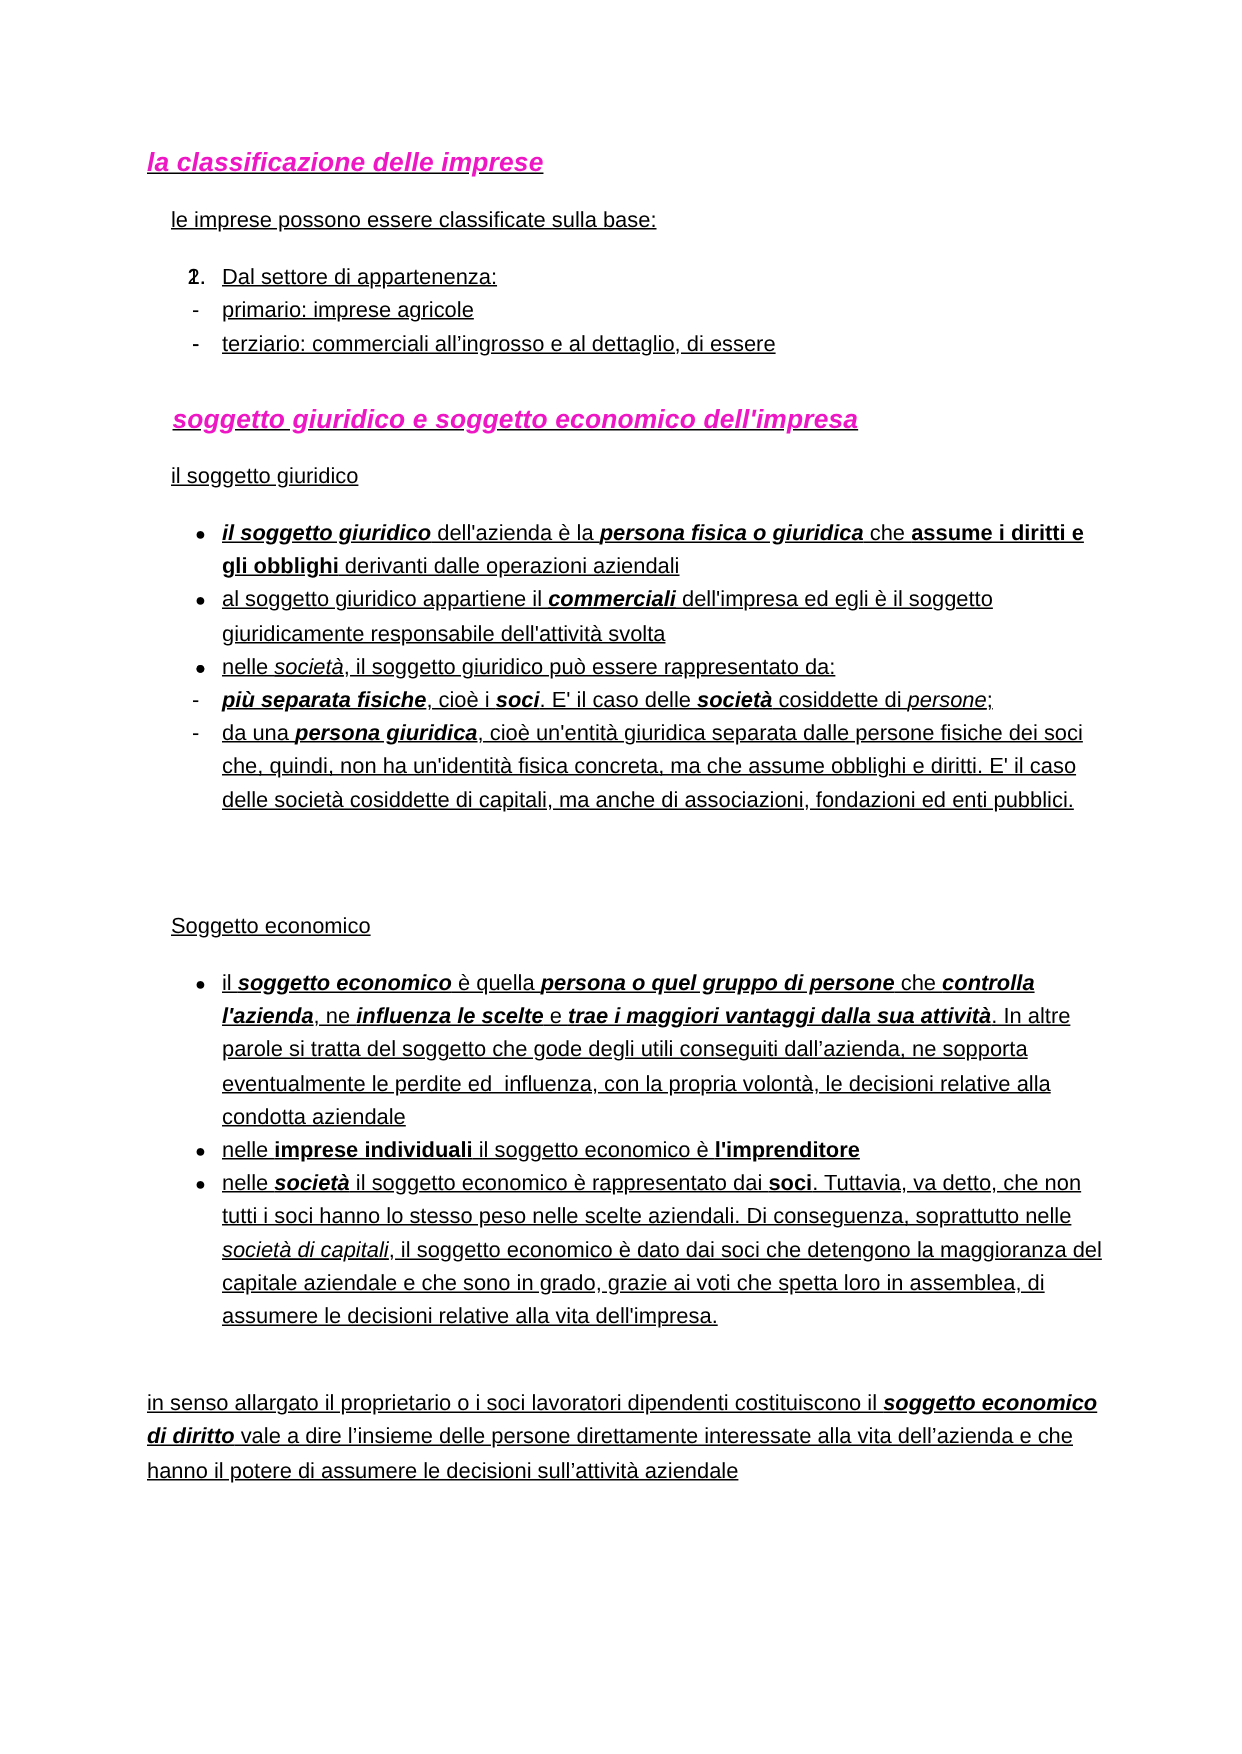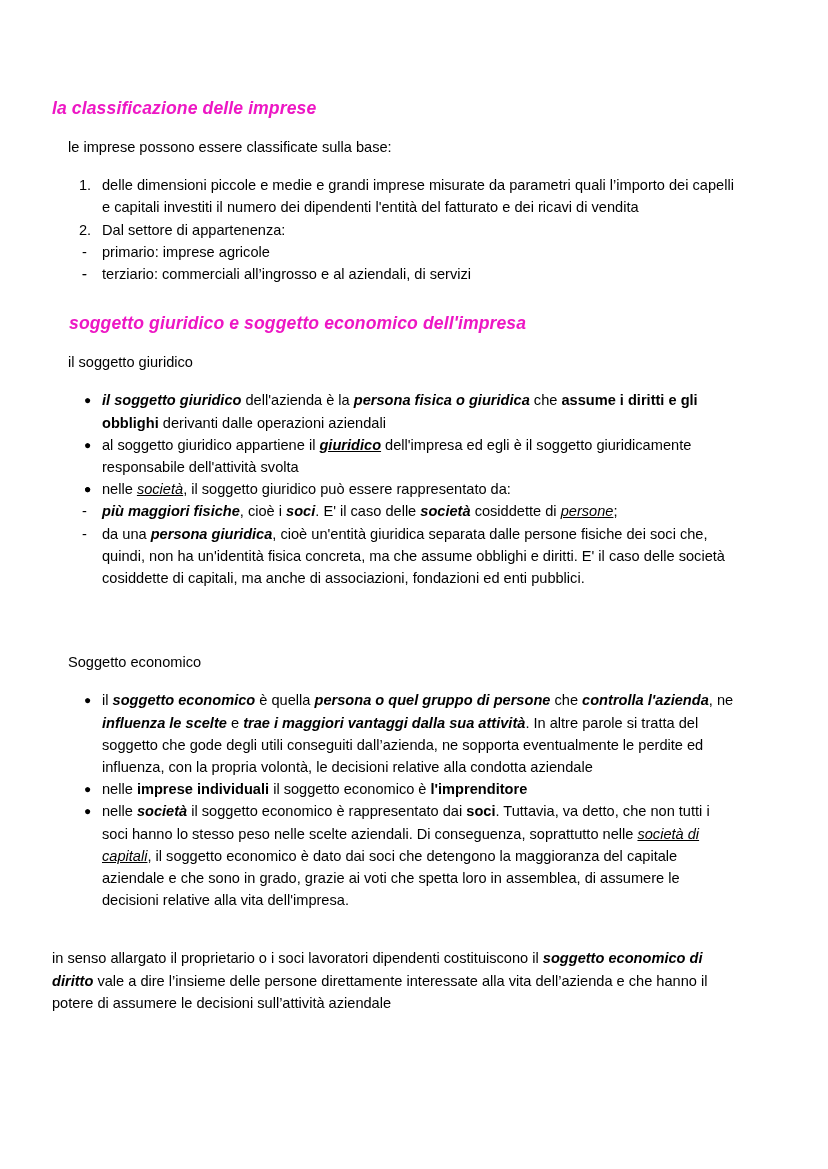--- a/index.html
+++ b/index.html
@@ -21,7 +21,8 @@
     height: 1144px;
     background: #ffffff;
     box-sizing: border-box;
-    padding: 96px 90px 0 52px;
+    padding: 96px 90px 0 98px;
+    text-decoration: underline;
   }
   .doc-body {
     font-size: 14.6px;

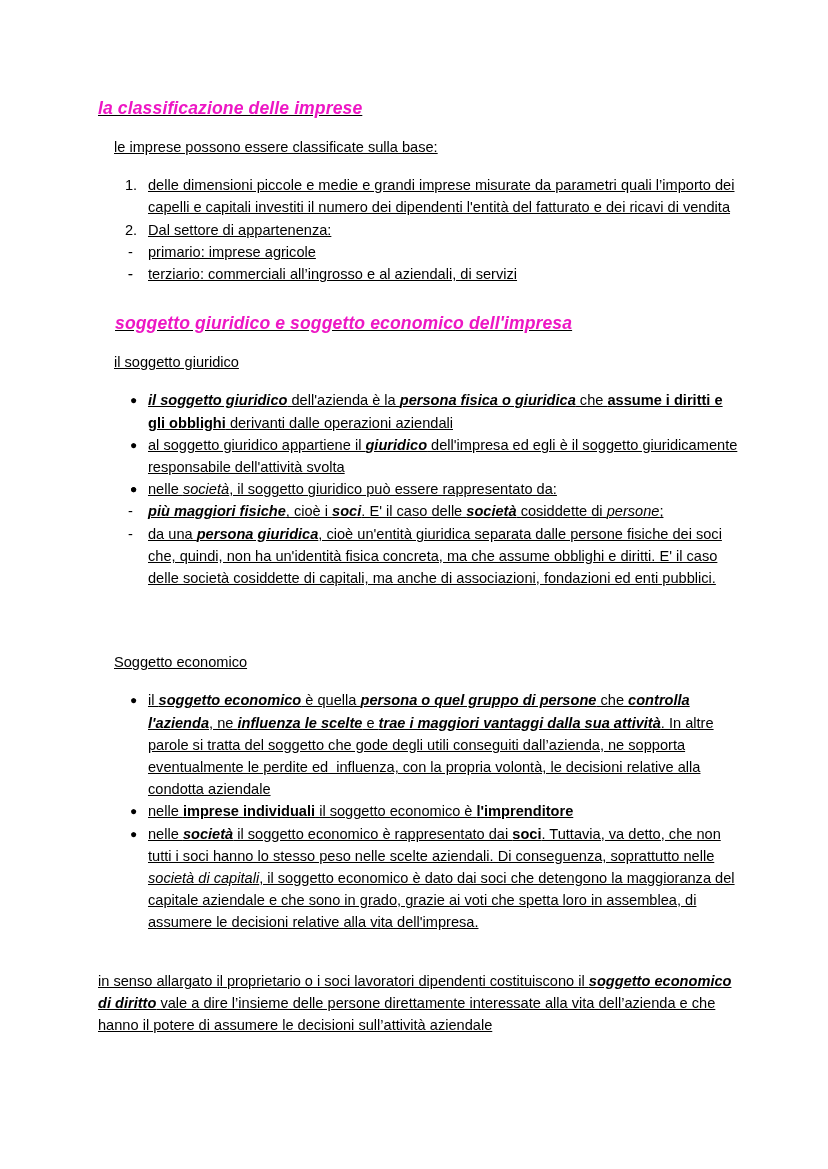--- a/index.html
+++ b/index.html
@@ -106,7 +106,6 @@
     <ol class="num-list">
       <li class="item">
         <span class="marker">1.</span>
-        <span>delle dimensioni piccole e medie e grandi imprese misurate da parametri quali l’importo dei capelli e capitali investiti il numero dei dipendenti l'entità del fatturato e dei ricavi di vendita</span>
       </li>
       <li class="item">
         <span class="marker">2.</span>

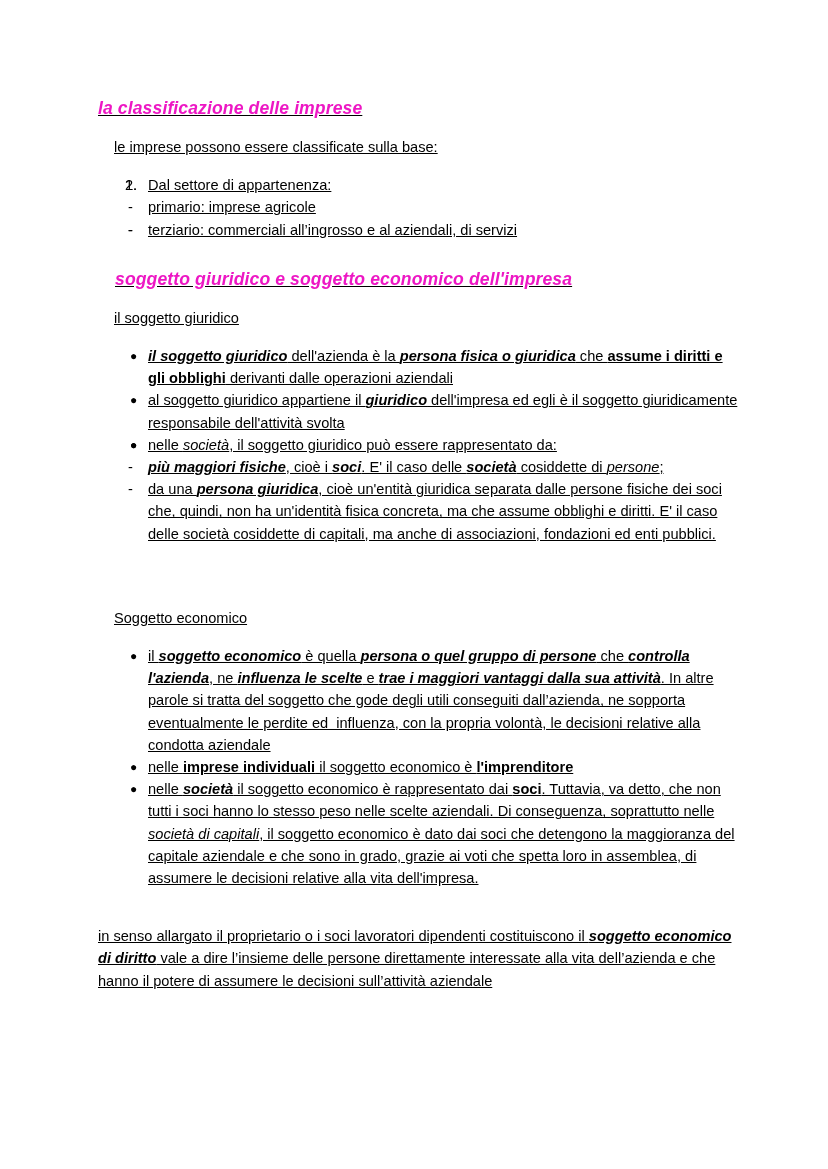--- a/index.html
+++ b/index.html
@@ -120,7 +120,7 @@
       </li>
       <li class="item dash">
         <span class="marker">-</span>
-        <span>terziario: commerciali all’ingrosso e al aziendali, di servizi</span>
+        <span>terziario: commerciali all’ingrosso e al dettaglio, di essere</span>
       </li>
     </ol>
 

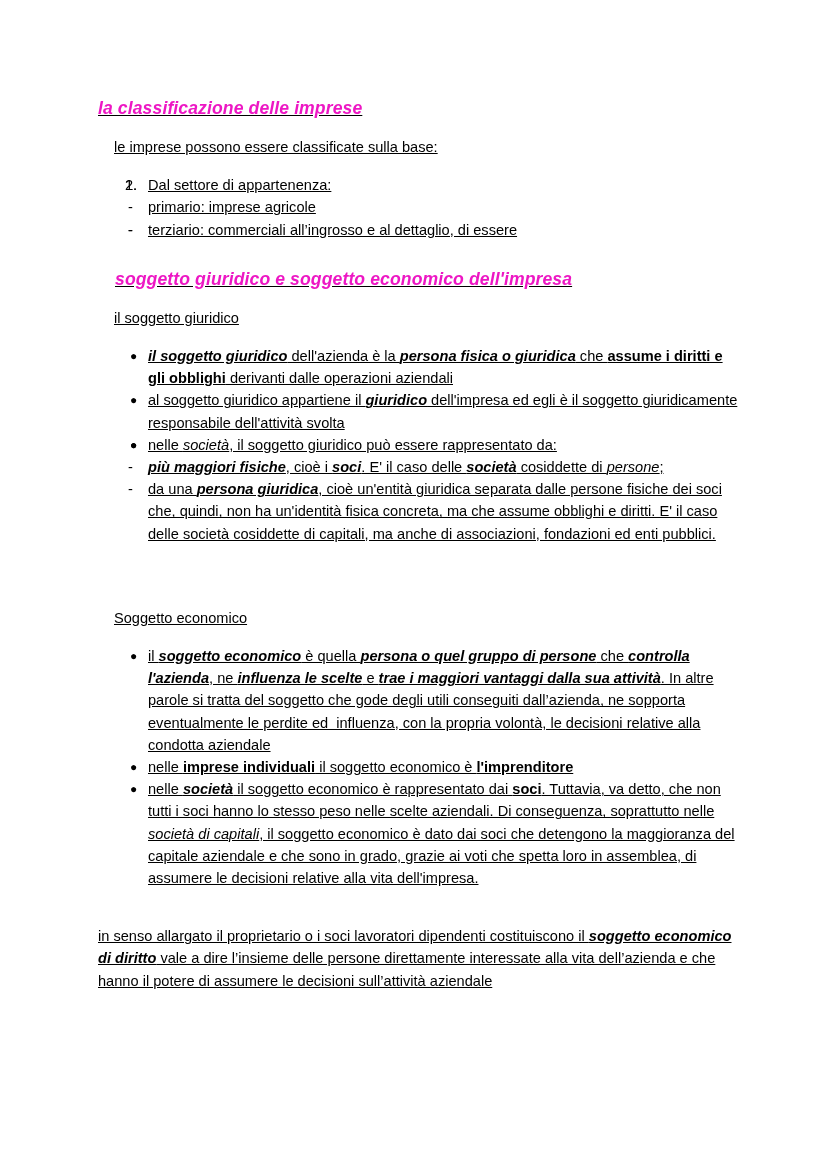--- a/index.html
+++ b/index.html
@@ -137,7 +137,7 @@
       </li>
       <li class="item bullet">
         <span class="marker">●</span>
-        <span>al soggetto giuridico appartiene il <span class="biu">giuridico</span> dell'impresa ed egli è il soggetto giuridicamente responsabile dell'attività svolta</span>
+        <span>al soggetto giuridico appartiene il <span class="biu">commerciali</span> dell'impresa ed egli è il soggetto giuridicamente responsabile dell'attività svolta</span>
       </li>
       <li class="item bullet">
         <span class="marker">●</span>

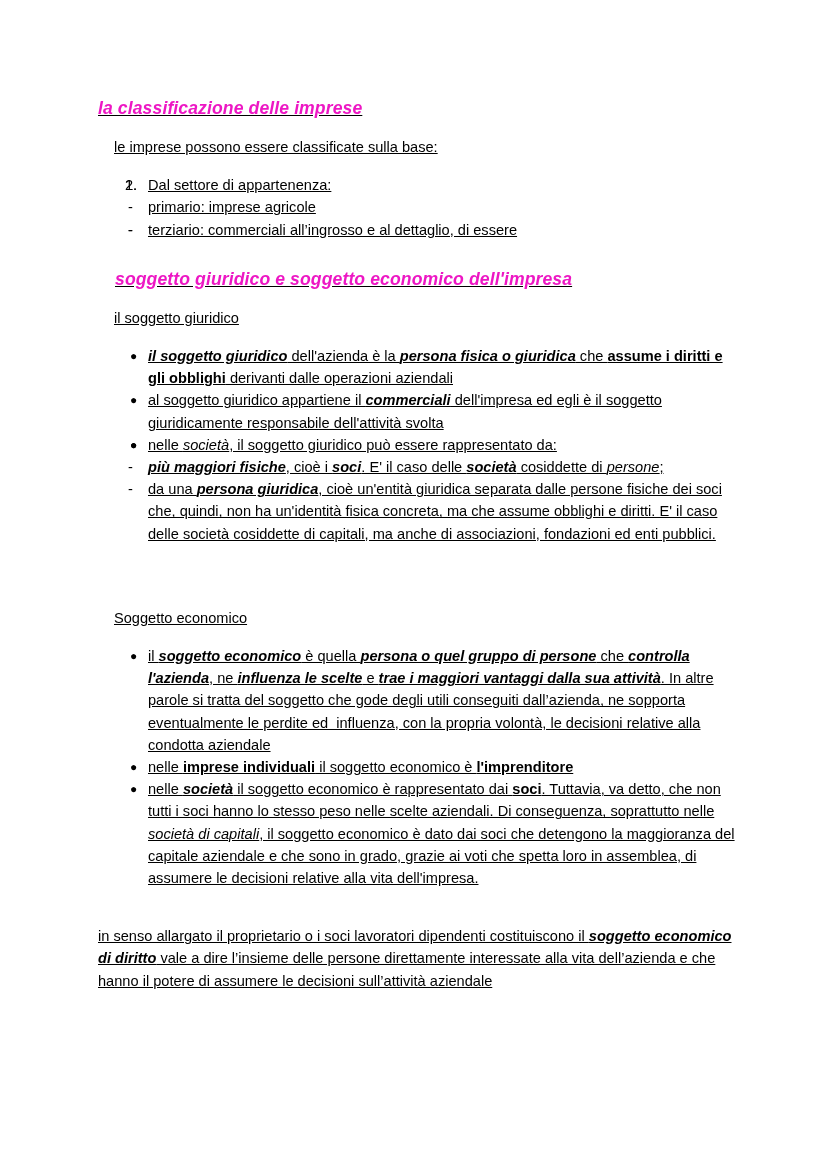--- a/index.html
+++ b/index.html
@@ -148,7 +148,7 @@
       </li>
       <li class="item dash">
         <span class="marker">-</span>
-        <span><span class="bi">più maggiori fisiche</span>, cioè i <span class="bi">soci</span>. E' il caso delle <span class="bi">società</span> cosiddette di <span class="iu">persone</span>;</span>
+        <span><span class="bi">più separata fisiche</span>, cioè i <span class="bi">soci</span>. E' il caso delle <span class="bi">società</span> cosiddette di <span class="iu">persone</span>;</span>
       </li>
       <li class="item dash">
         <span class="marker">-</span>

